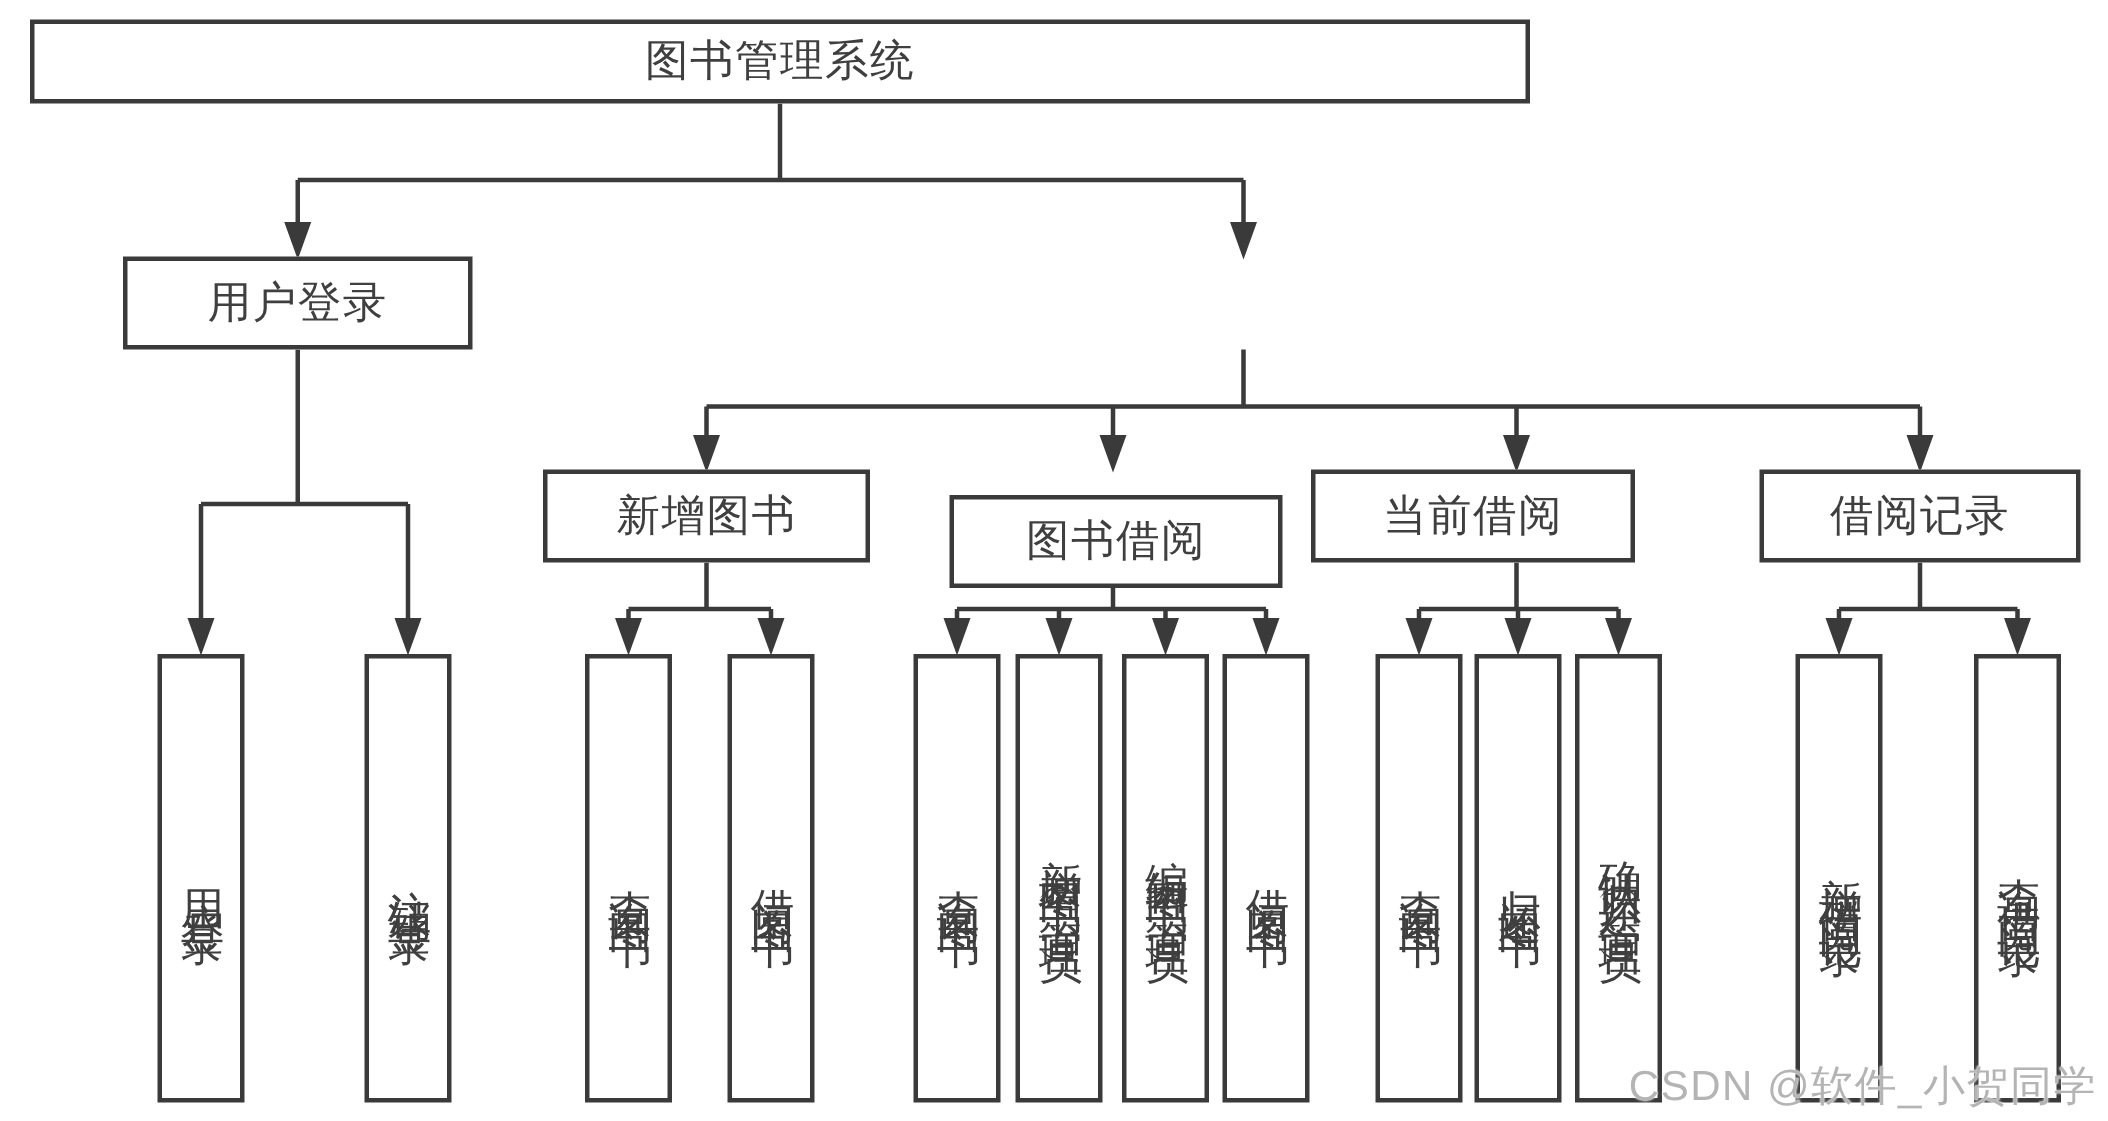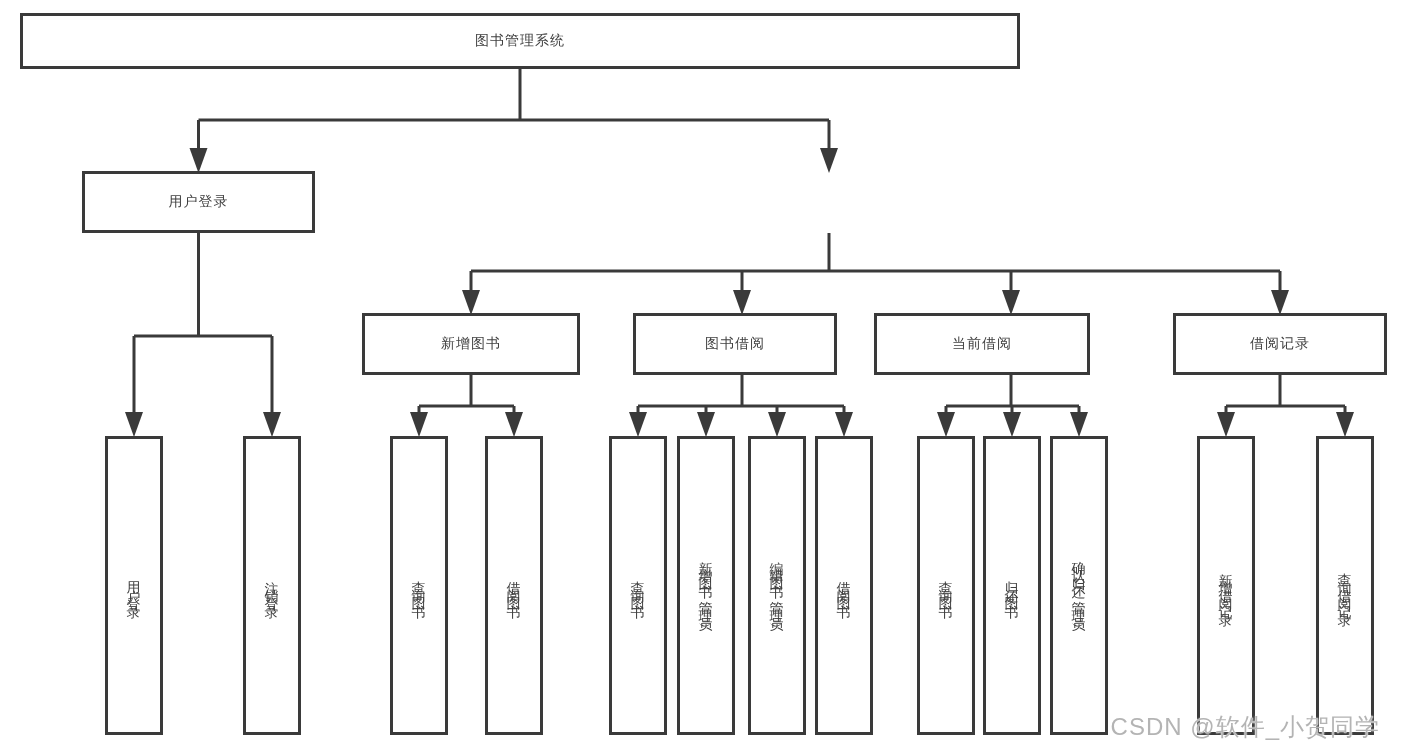--- a/index.html
+++ b/index.html
@@ -25,7 +25,7 @@
     background:#fff;
     display:flex;align-items:center;justify-content:center;
     color:var(--text);
-    font-size:14px;line-height:1.25;letter-spacing:1px;
+    font-size:29px;line-height:1.25;letter-spacing:1px;
     text-align:center;
   }
   .node.v{

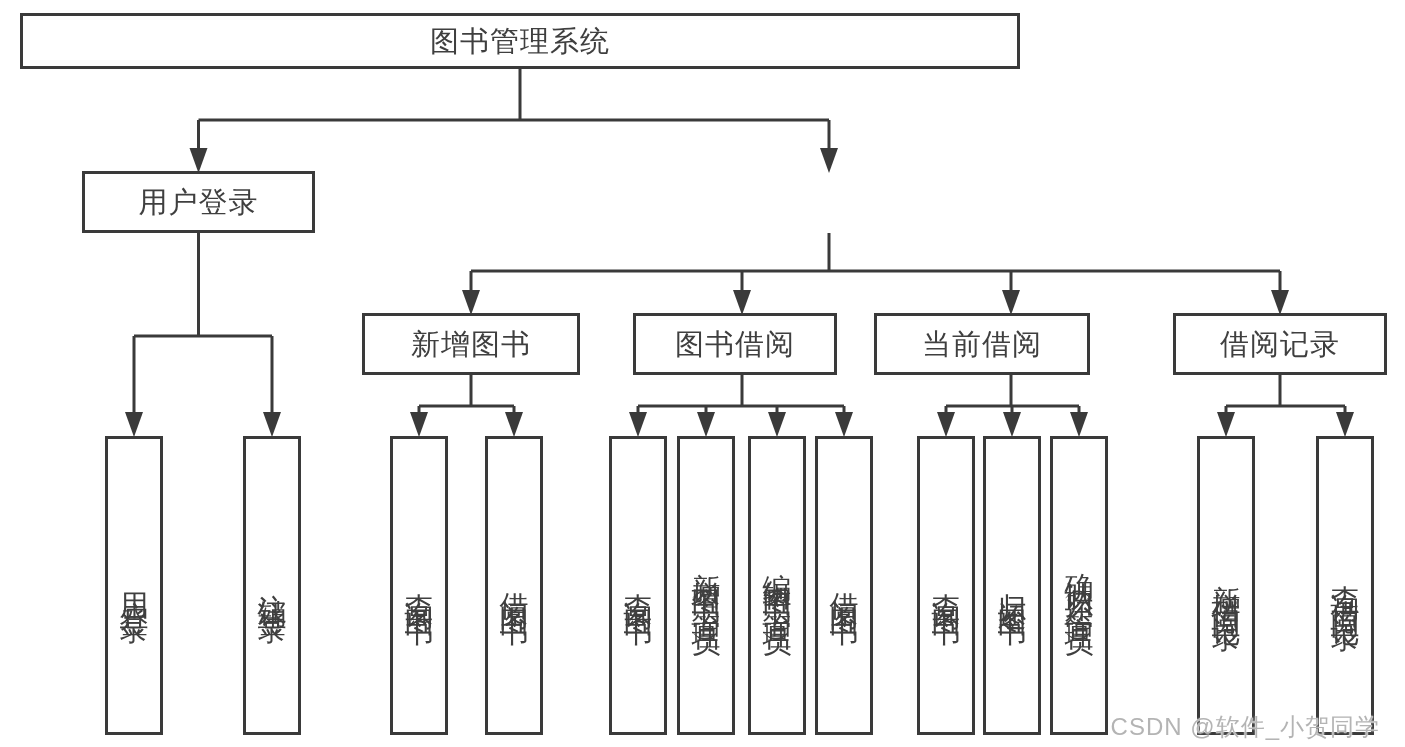--- a/index.html
+++ b/index.html
@@ -90,7 +90,7 @@
   <div class="node" style="left:82px;top:171px;width:233px;height:62px">用户登录</div>
 
   <div class="node" style="left:362px;top:313px;width:218px;height:62px">新增图书</div>
-  <div class="node" style="left:633px;top:313px;width:204px;height:62px">图书借阅</div>
+  <div class="node" style="left:633px;top:330px;width:222px;height:62px">图书借阅</div>
   <div class="node" style="left:874px;top:313px;width:216px;height:62px">当前借阅</div>
   <div class="node" style="left:1173px;top:313px;width:214px;height:62px">借阅记录</div>
 

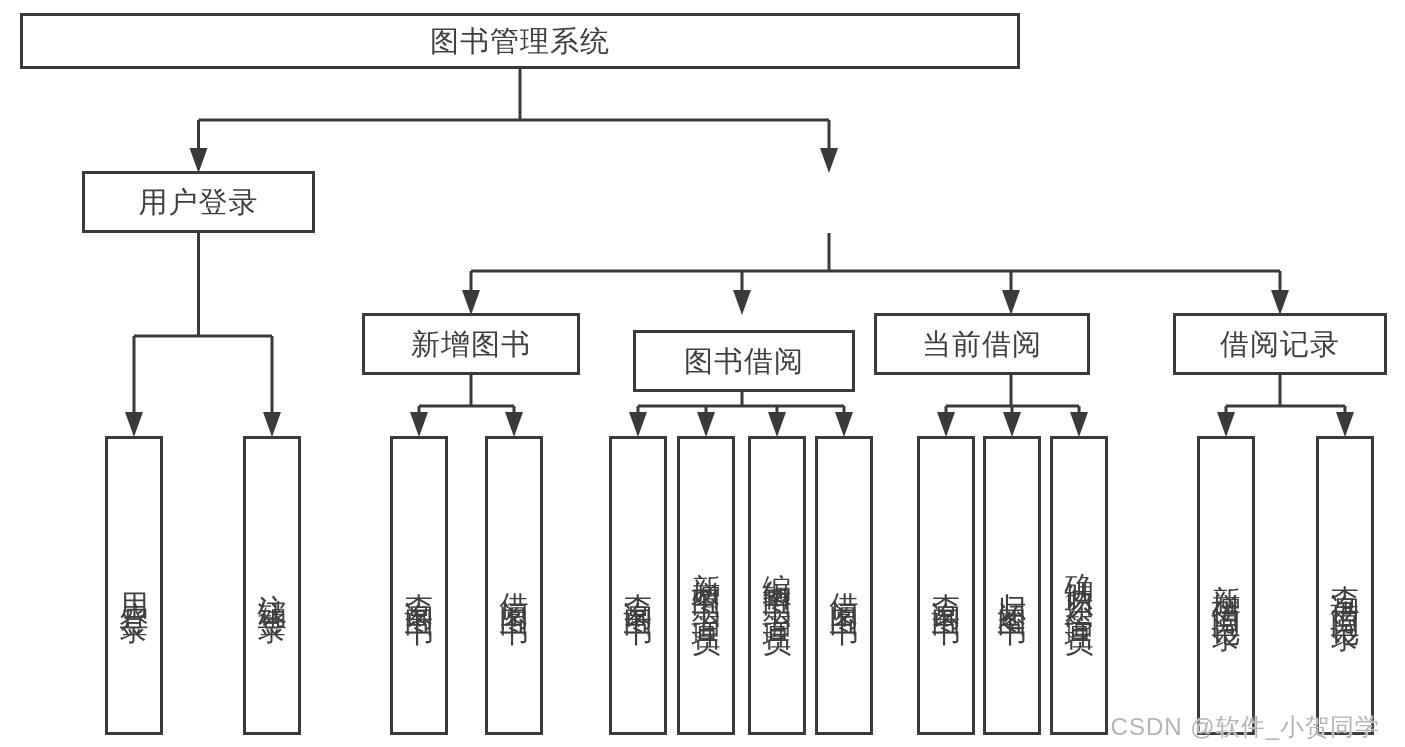--- a/index.html
+++ b/index.html
@@ -36,8 +36,8 @@
     padding:8px 0;
   }
   .watermark{
-    position:absolute;right:25px;bottom:4px;
-    font-size:24px;letter-spacing:1px;
+    position:absolute;right:7px;bottom:4px;
+    font-size:28px;letter-spacing:1px;
     color:var(--wm);
     text-shadow:0 0 2px #ffffff,0 0 1px #ffffff;
     white-space:nowrap;

